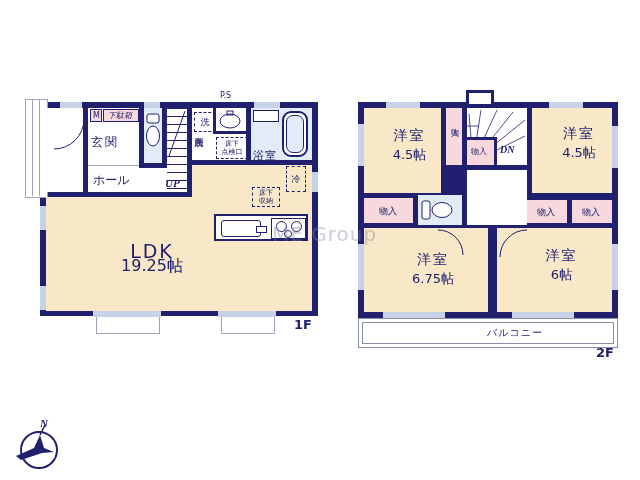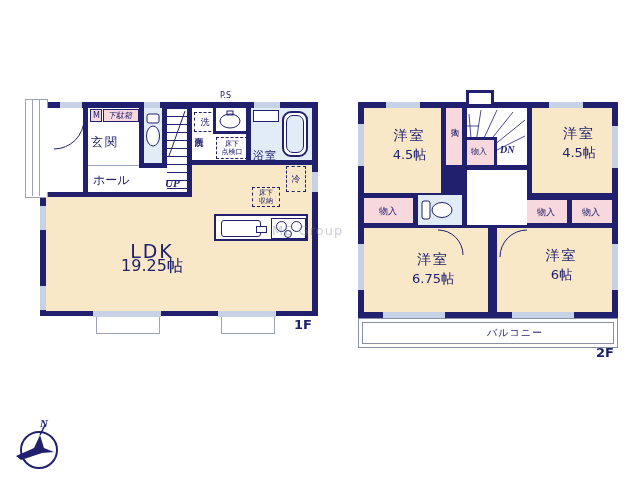--- a/index.html
+++ b/index.html
@@ -196,7 +196,7 @@
   <div class="win" style="left:383px;top:312px;width:62px;height:6px;"></div>
   <div class="win" style="left:512px;top:312px;width:62px;height:6px;"></div>
 
-  <div class="lbl" style="left:272px;top:224px;font-size:13px;color:rgba(125,130,160,0.40);letter-spacing:1px;">ME Group</div>
+  <div class="lbl" style="left:272px;top:224px;font-size:20px;color:rgba(125,130,160,0.40);letter-spacing:1px;">ME Group</div>
 
   <svg style="left:14px;top:424px;" width="50" height="50" viewBox="0 0 50 50">
     <circle cx="25" cy="26" r="18" fill="none" stroke="#20206e" stroke-width="2"></circle>

